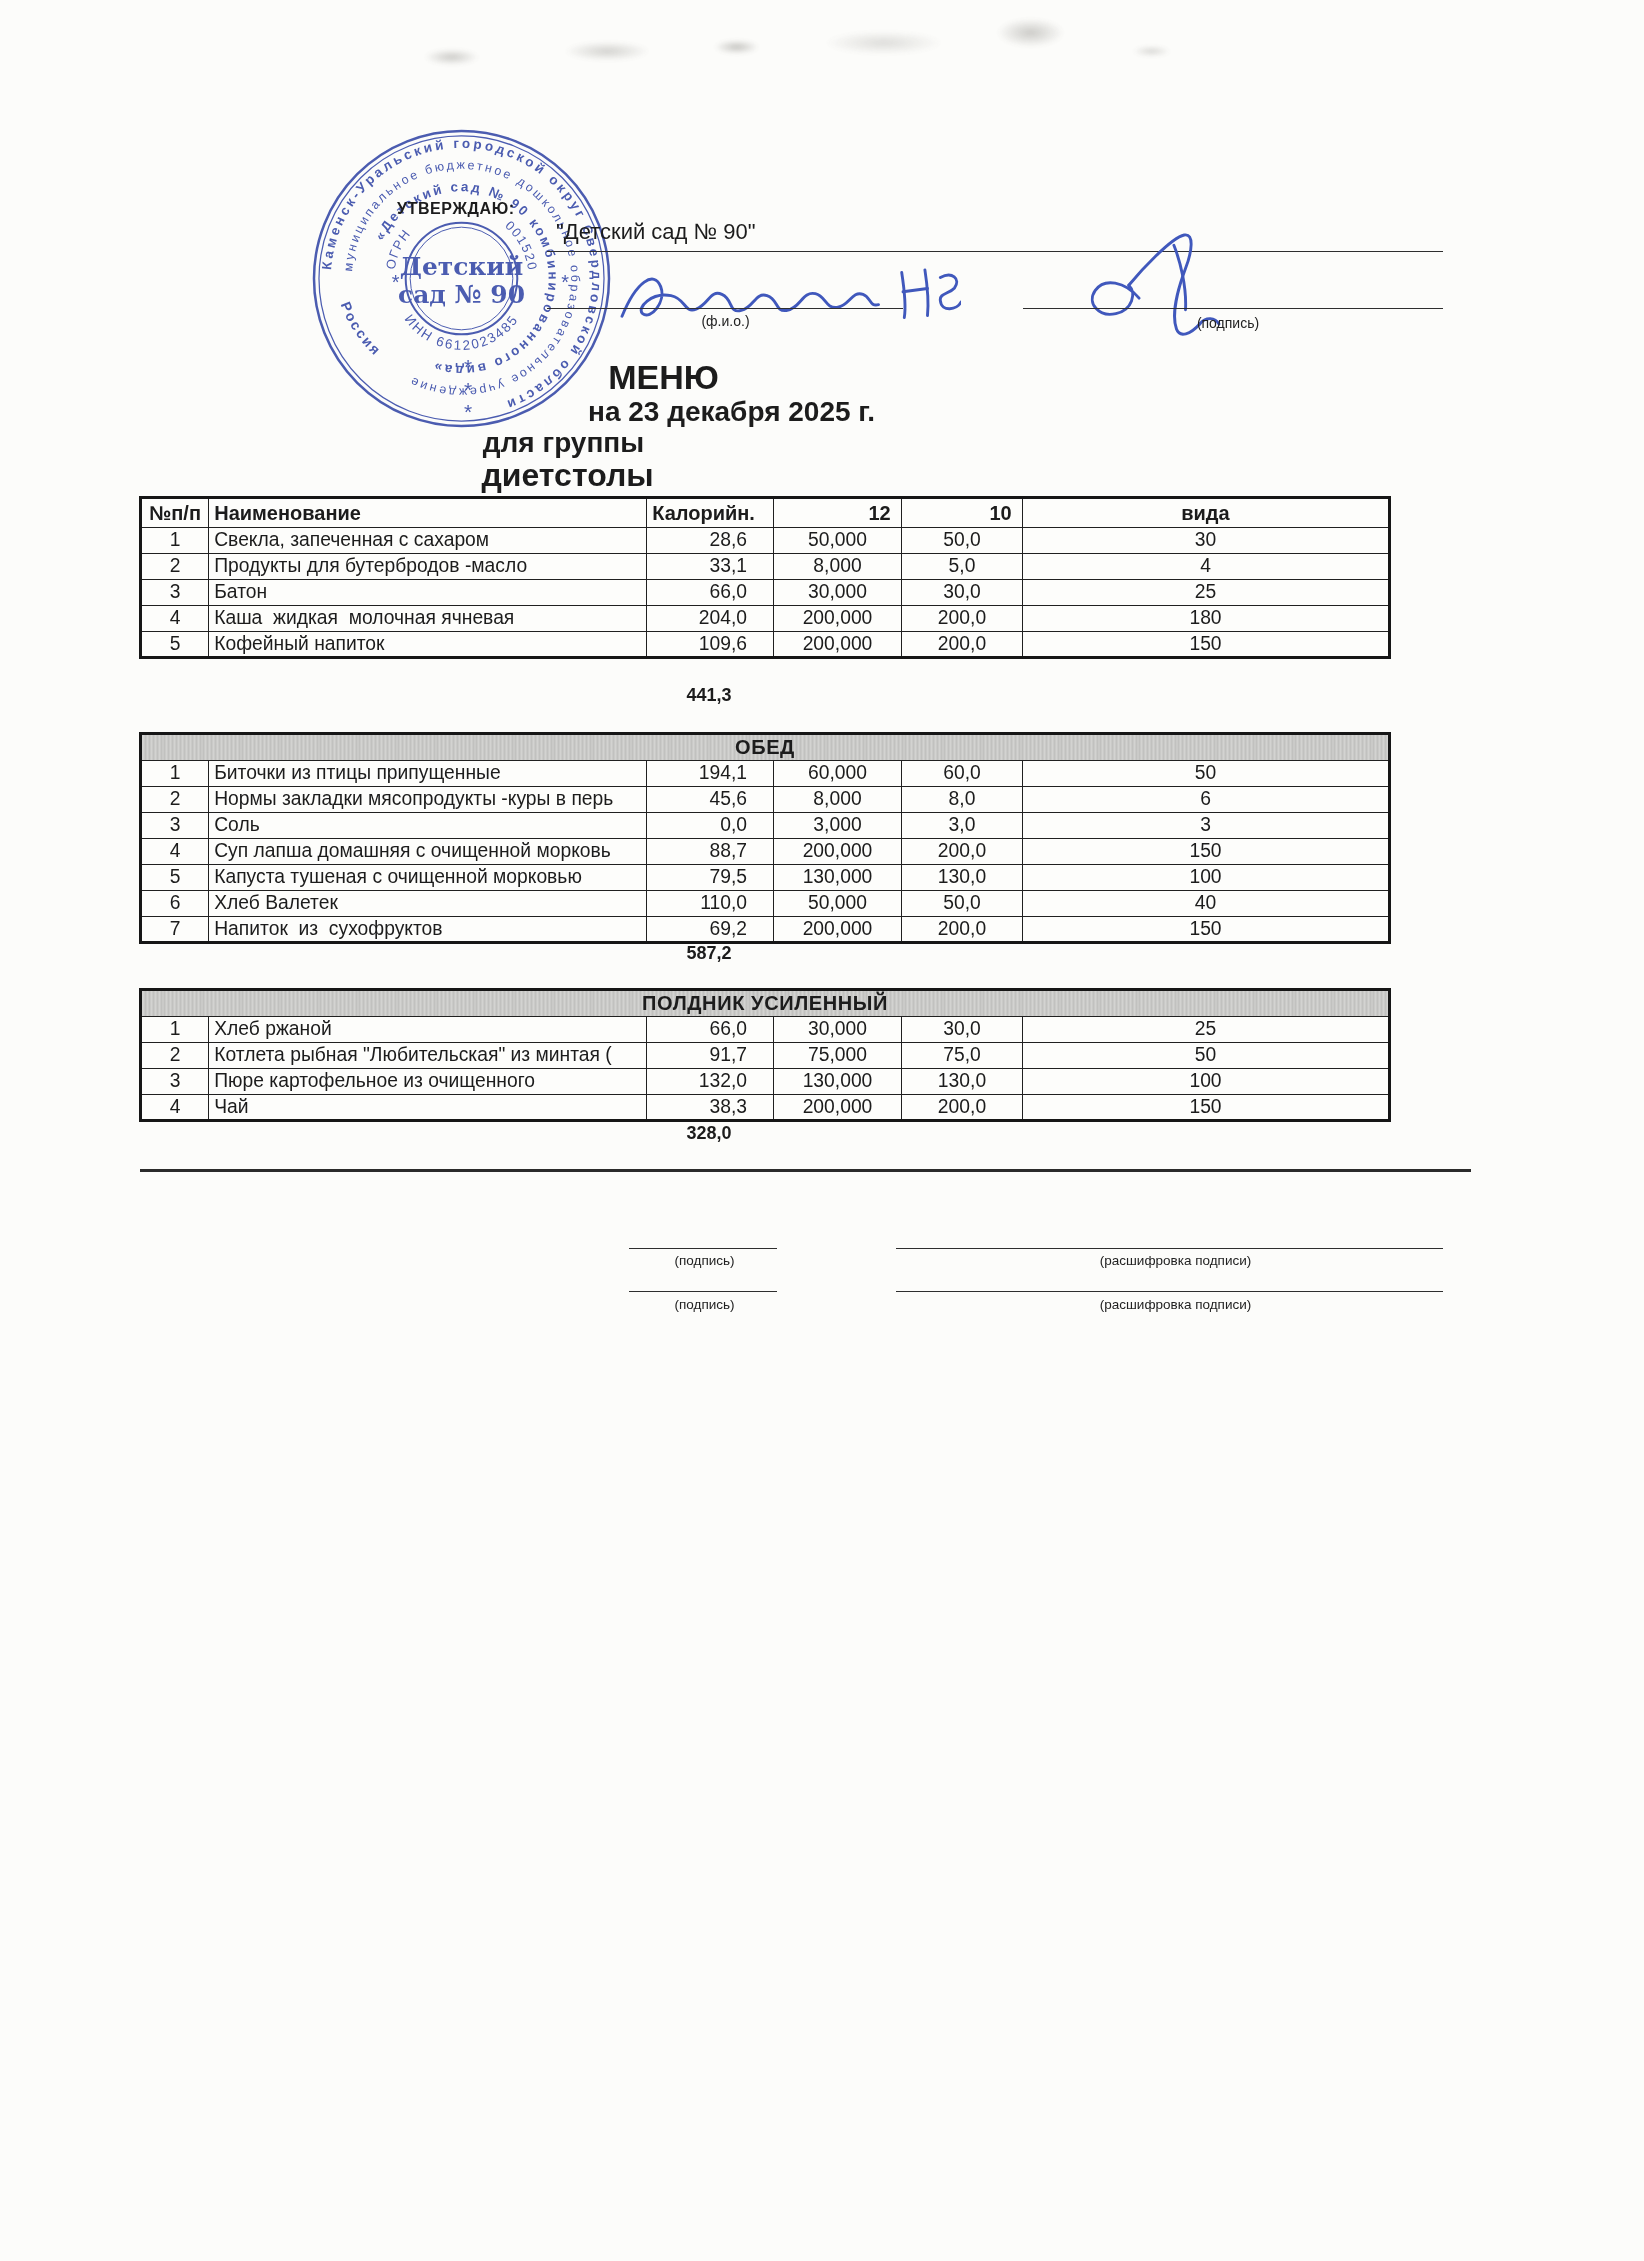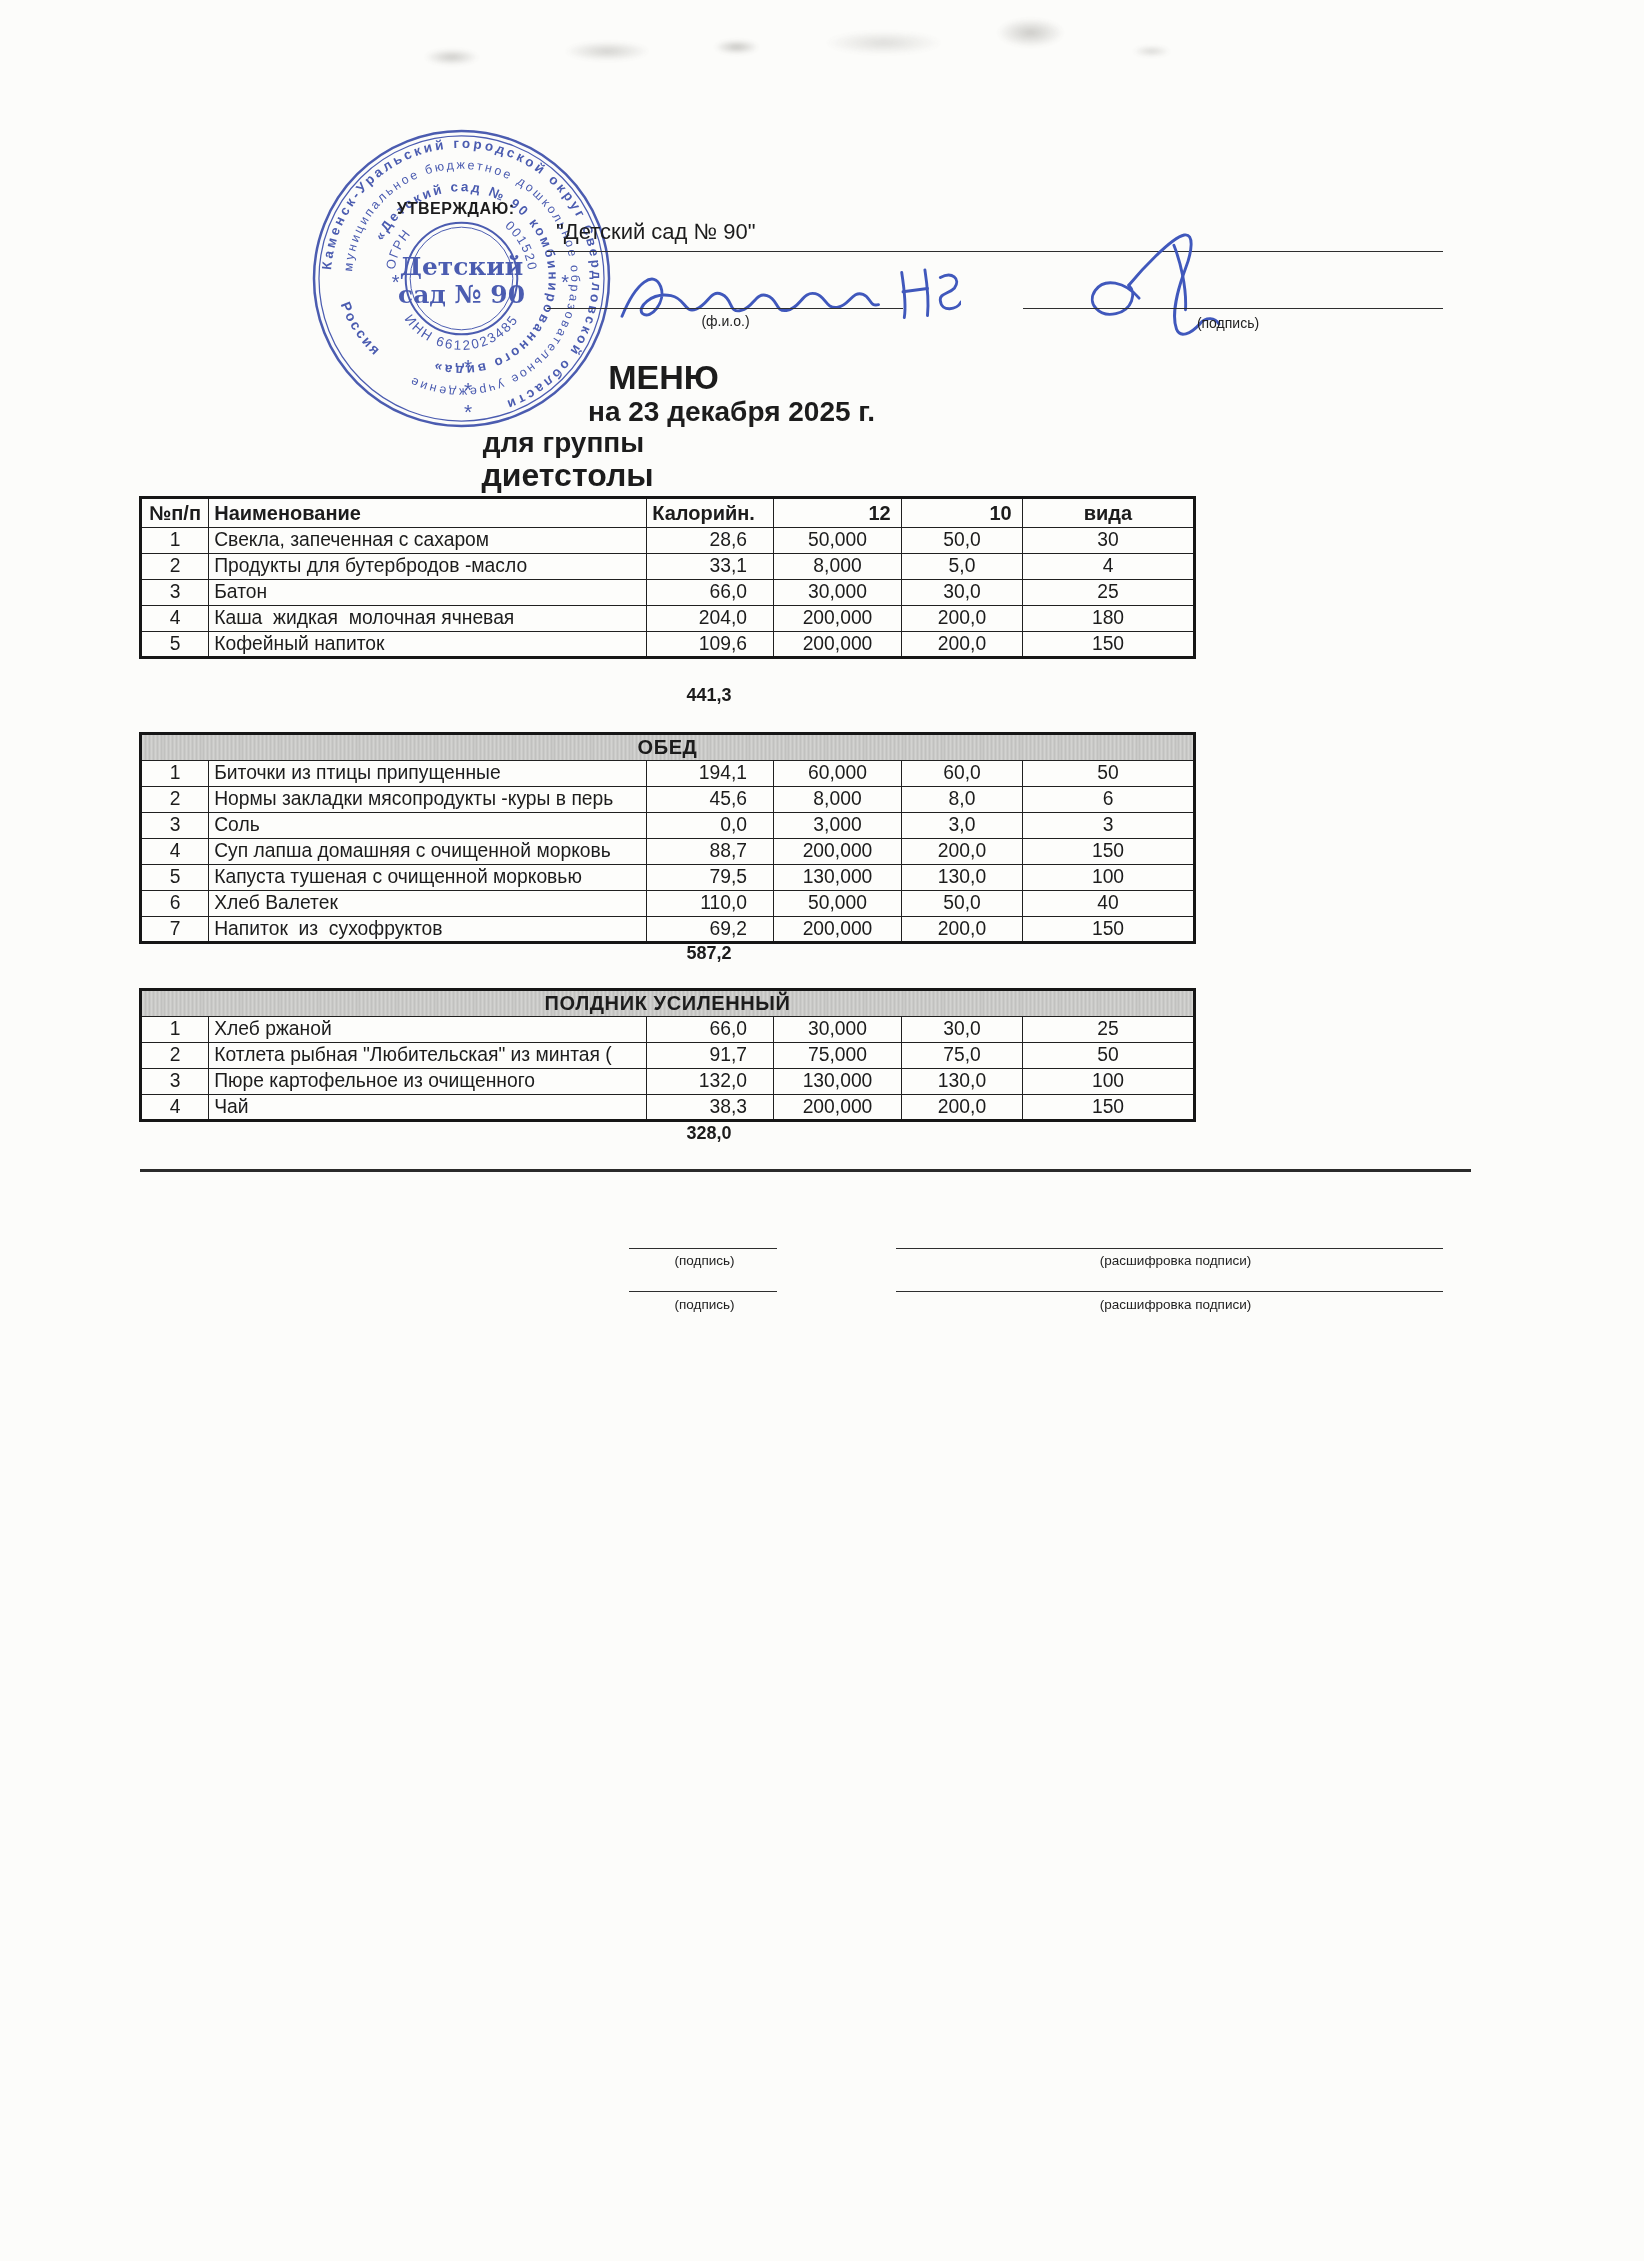--- a/index.html
+++ b/index.html
@@ -42,7 +42,7 @@
 
   
   .menu-table {
-    position:absolute; left:139px; width:1057px;
+    position:absolute; left:139px; width:1252px;
     border-collapse:collapse; table-layout:fixed; background:#fdfdfb;
     border:3.2px solid #161616;
   }

